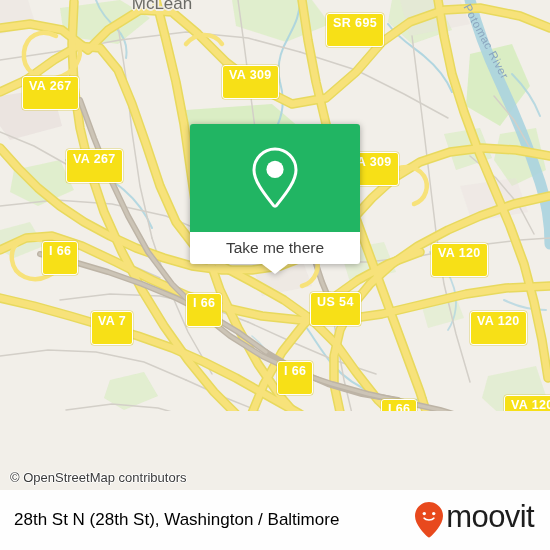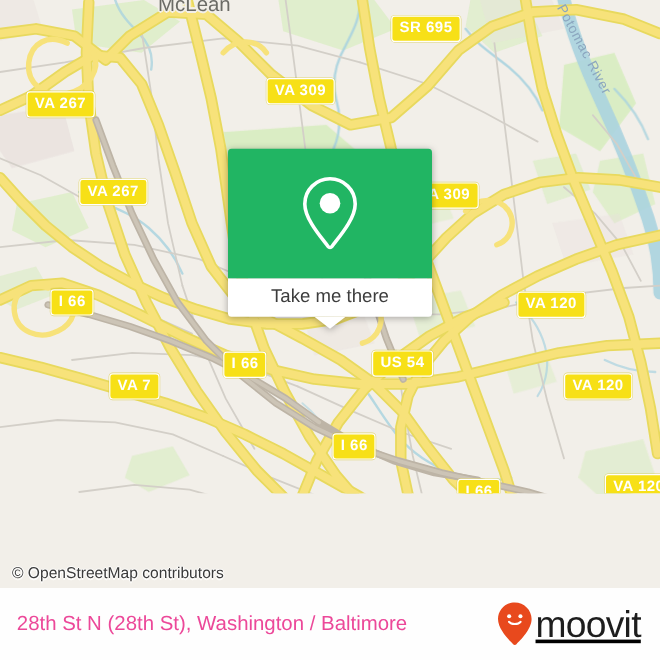--- a/index.html
+++ b/index.html
@@ -24,7 +24,7 @@
     font-weight:bold;
     font-size:12.5px;
     line-height:1;
-    padding:3px 6px 4px 6px;
+    padding:3px 6px 16px 6px;
     letter-spacing:.4px;
     white-space:nowrap;
     text-shadow:

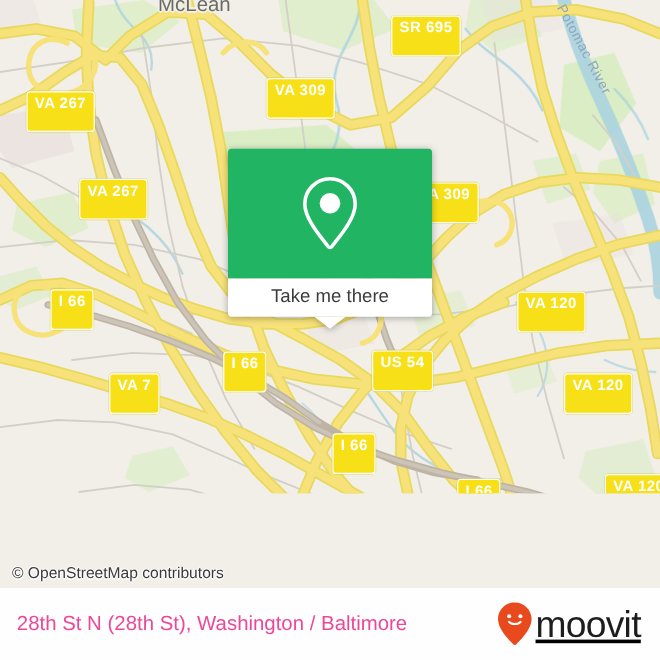--- a/index.html
+++ b/index.html
@@ -86,7 +86,7 @@
     display:flex;align-items:center;
   }
   #footer-title{
-    margin-left:14px;font-size:17px;color:#ec4899;white-space:nowrap;
+    margin-left:14px;font-size:17px;color:#000000;white-space:nowrap;
   }
   #brand{
     position:absolute;right:16px;top:50%;transform:translateY(-50%);

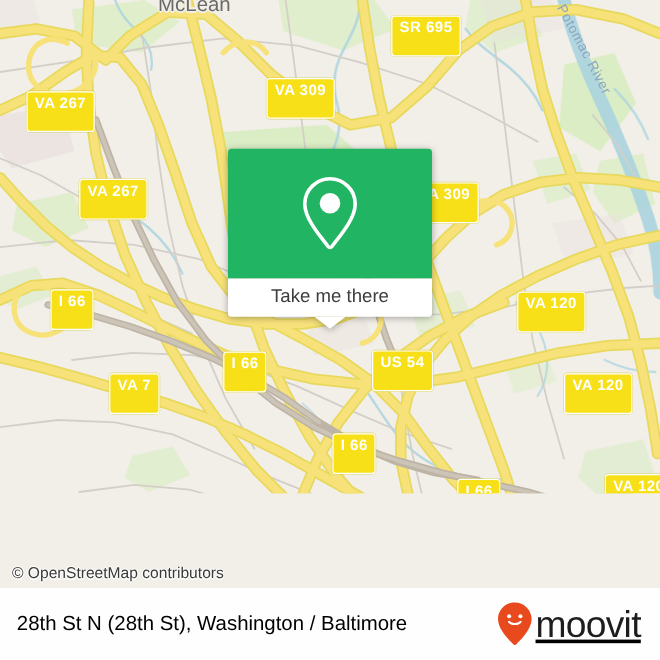--- a/index.html
+++ b/index.html
@@ -90,7 +90,7 @@
   }
   #brand{
     position:absolute;right:16px;top:50%;transform:translateY(-50%);
-    display:flex;align-items:center;text-decoration:underline;
+    display:flex;align-items:flex-start;
   }
   #brand-word{font-size:31px;color:#1d1d1d;letter-spacing:-.6px;line-height:1;margin-left:2px;}
 </style>

